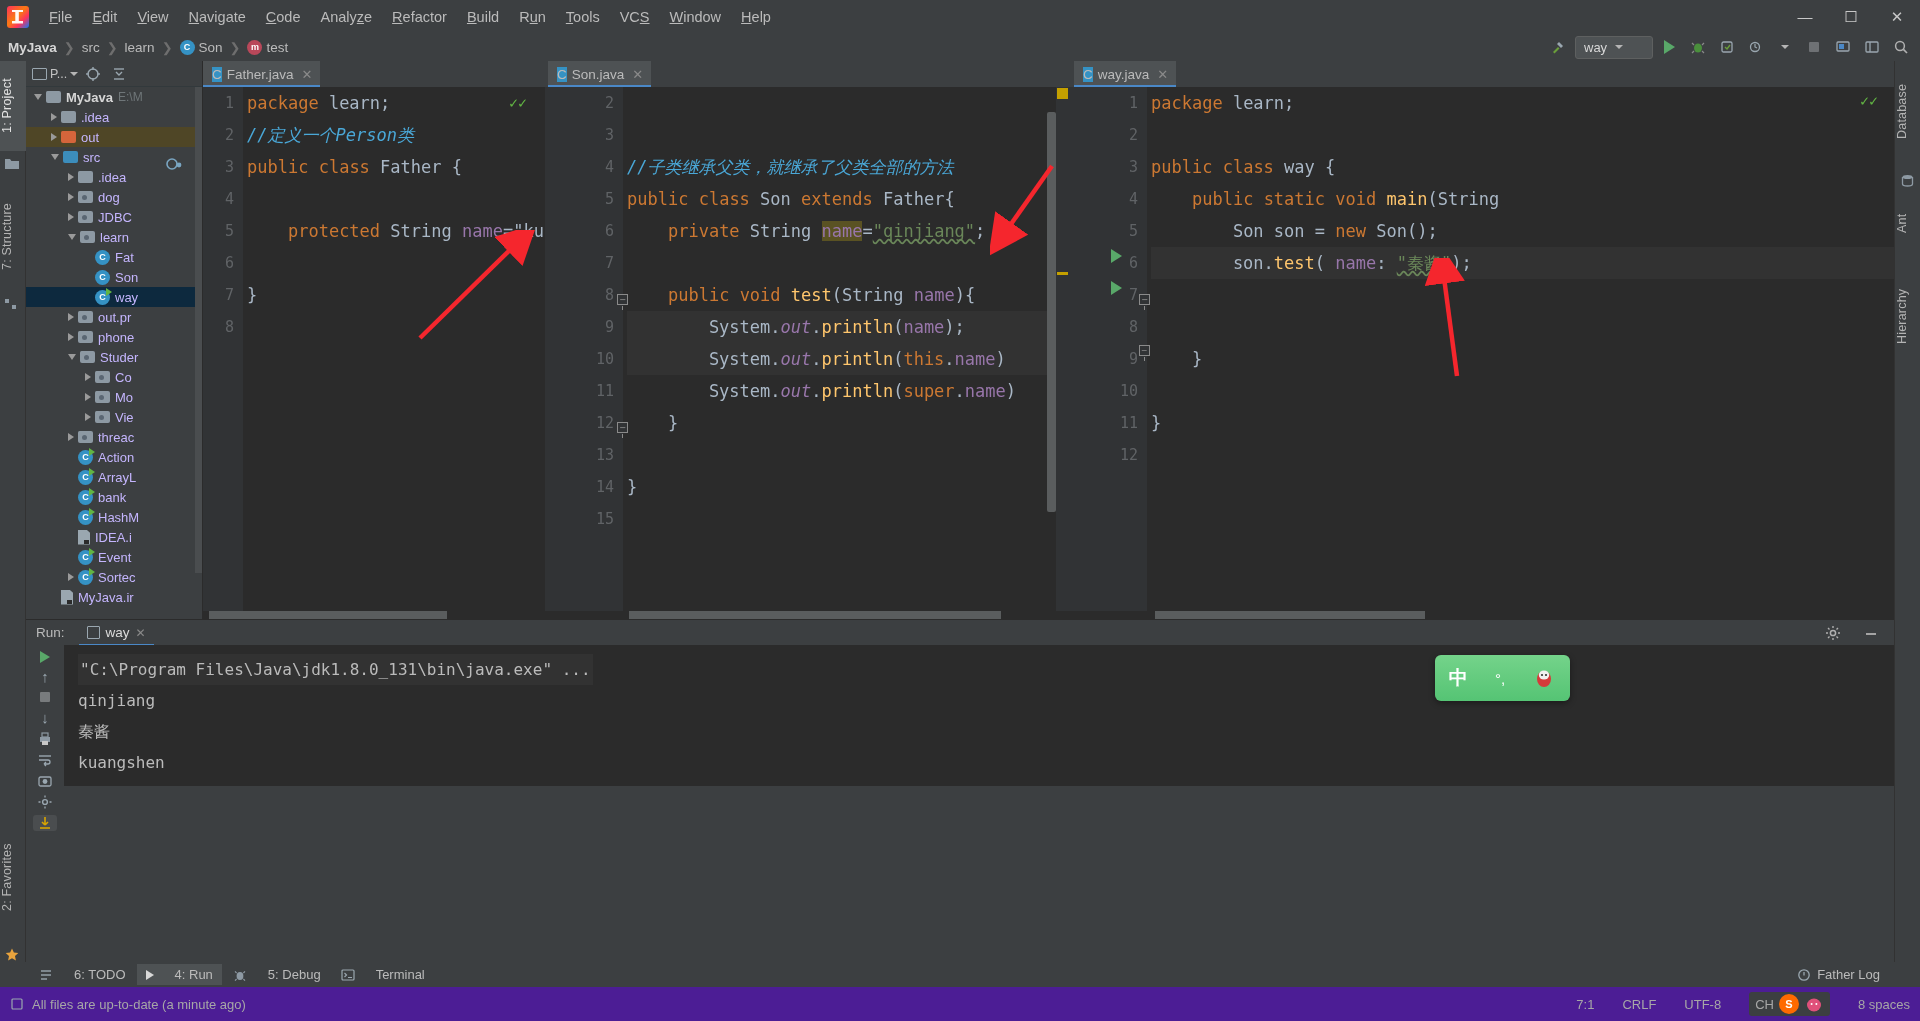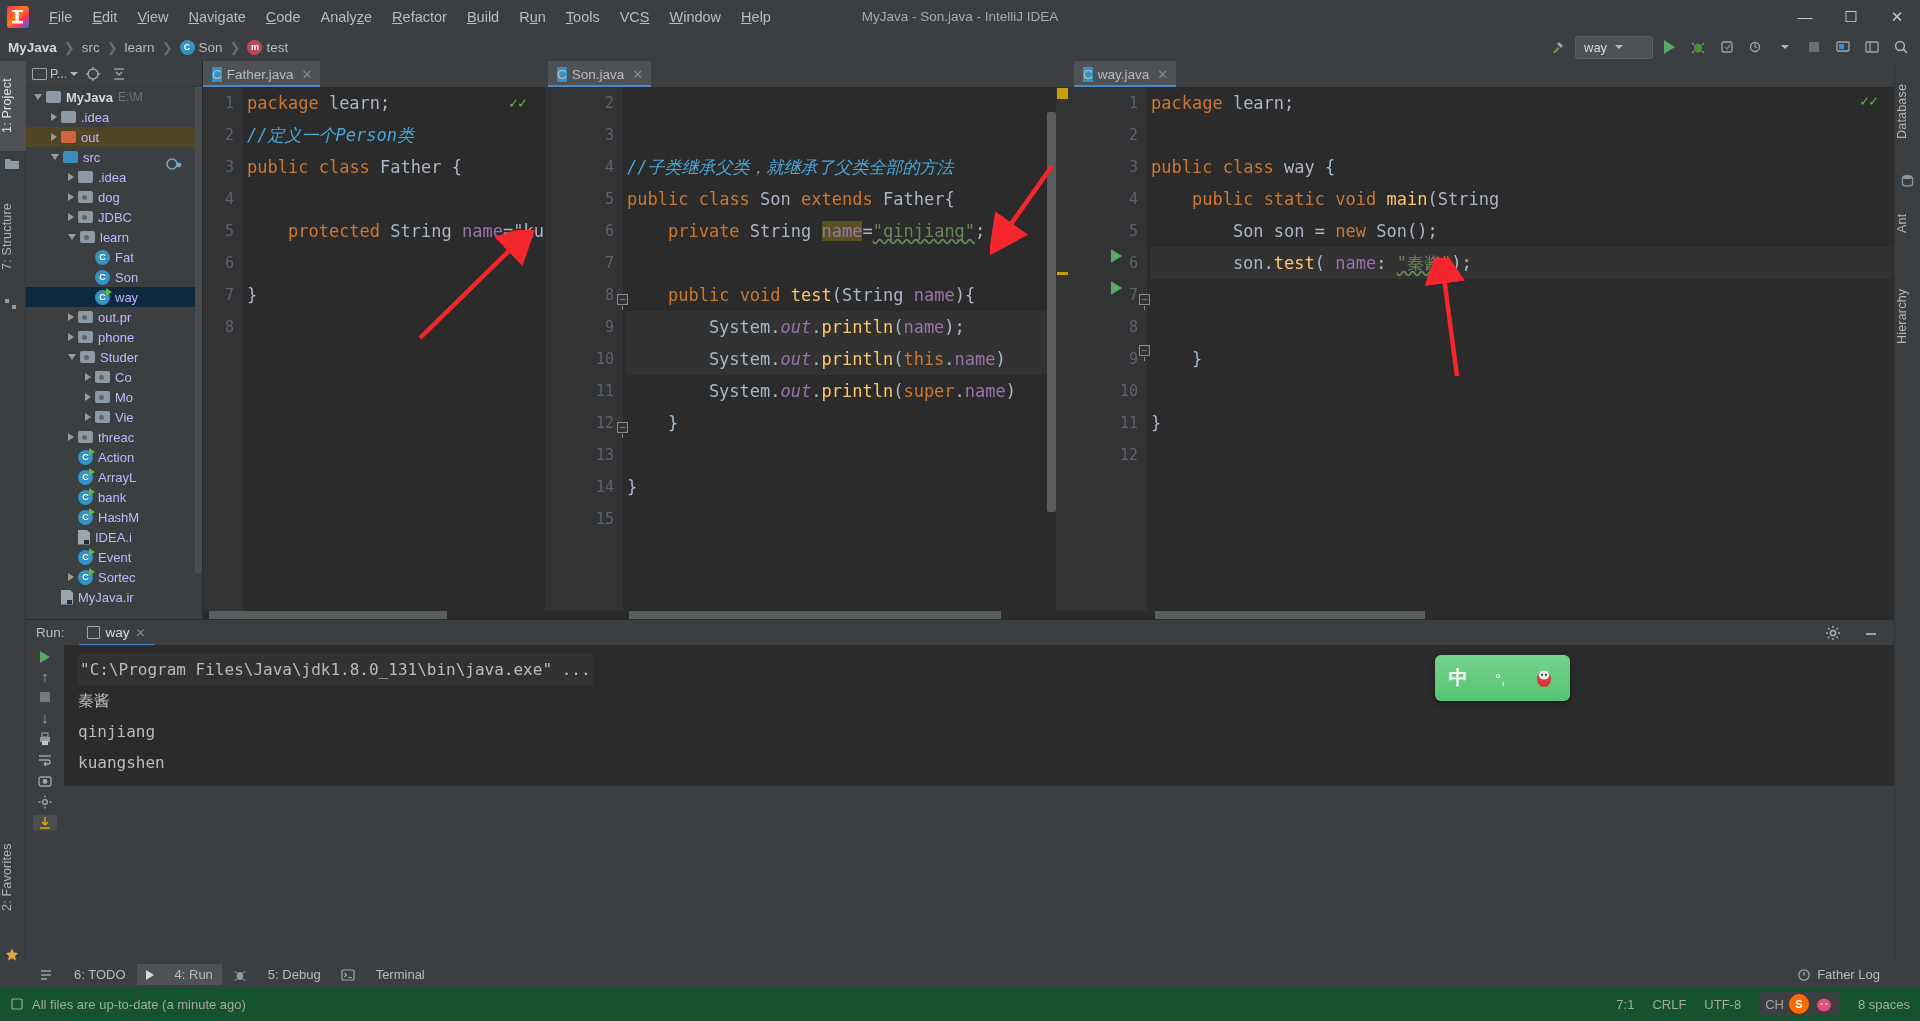--- a/index.html
+++ b/index.html
@@ -249,7 +249,6 @@
       <div class="menu-item"><u>W</u>indow</div>
       <div class="menu-item"><u>H</u>elp</div>
     </div>
-    <div class="win-title">MyJava - Son.java - IntelliJ IDEA</div>
     <div class="win-btns">
       <div class="win-btn">—</div>
       <div class="win-btn">☐</div>

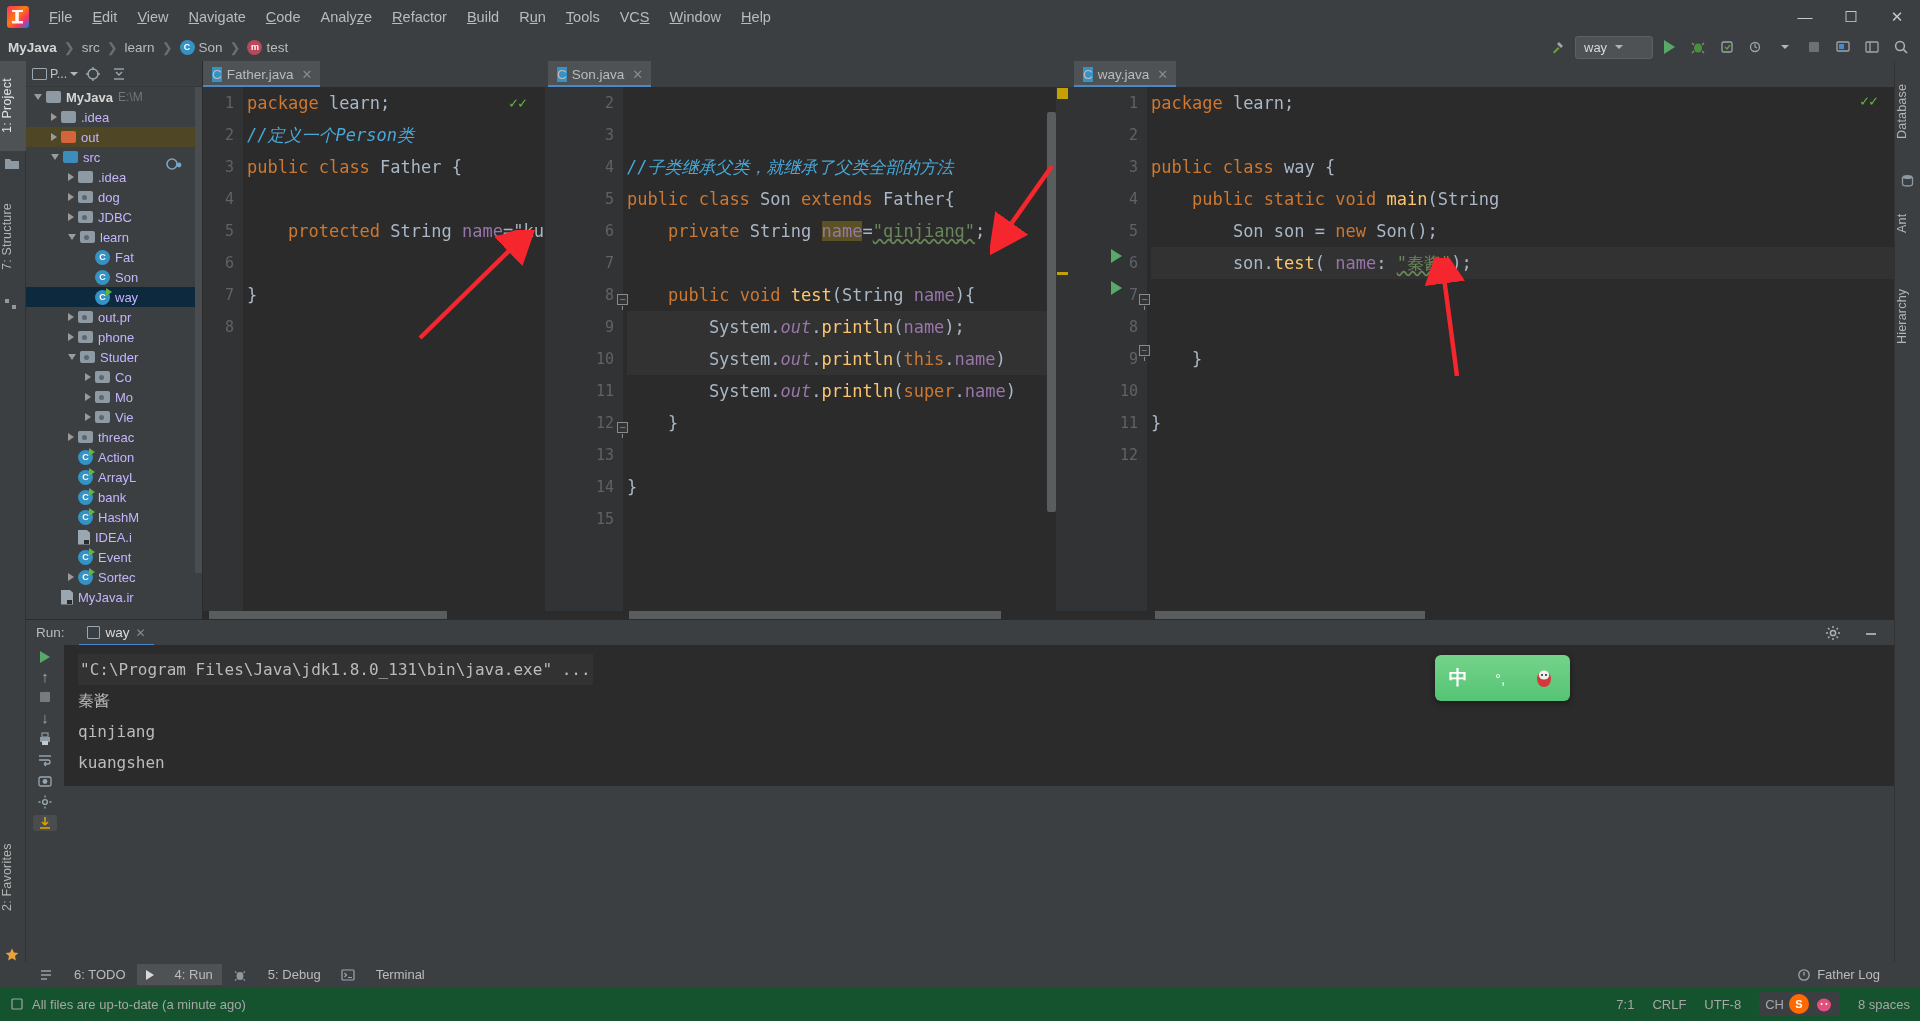--- a/index.html
+++ b/index.html
@@ -757,8 +757,8 @@
 
   <div class="console">
     <div><span class="cmd">"C:\Program Files\Java\jdk1.8.0_131\bin\java.exe" ...</span></div>
+    <div>qinjiang</div>
     <div>秦酱</div>
-    <div>qinjiang</div>
     <div>kuangshen</div>
   </div>
 

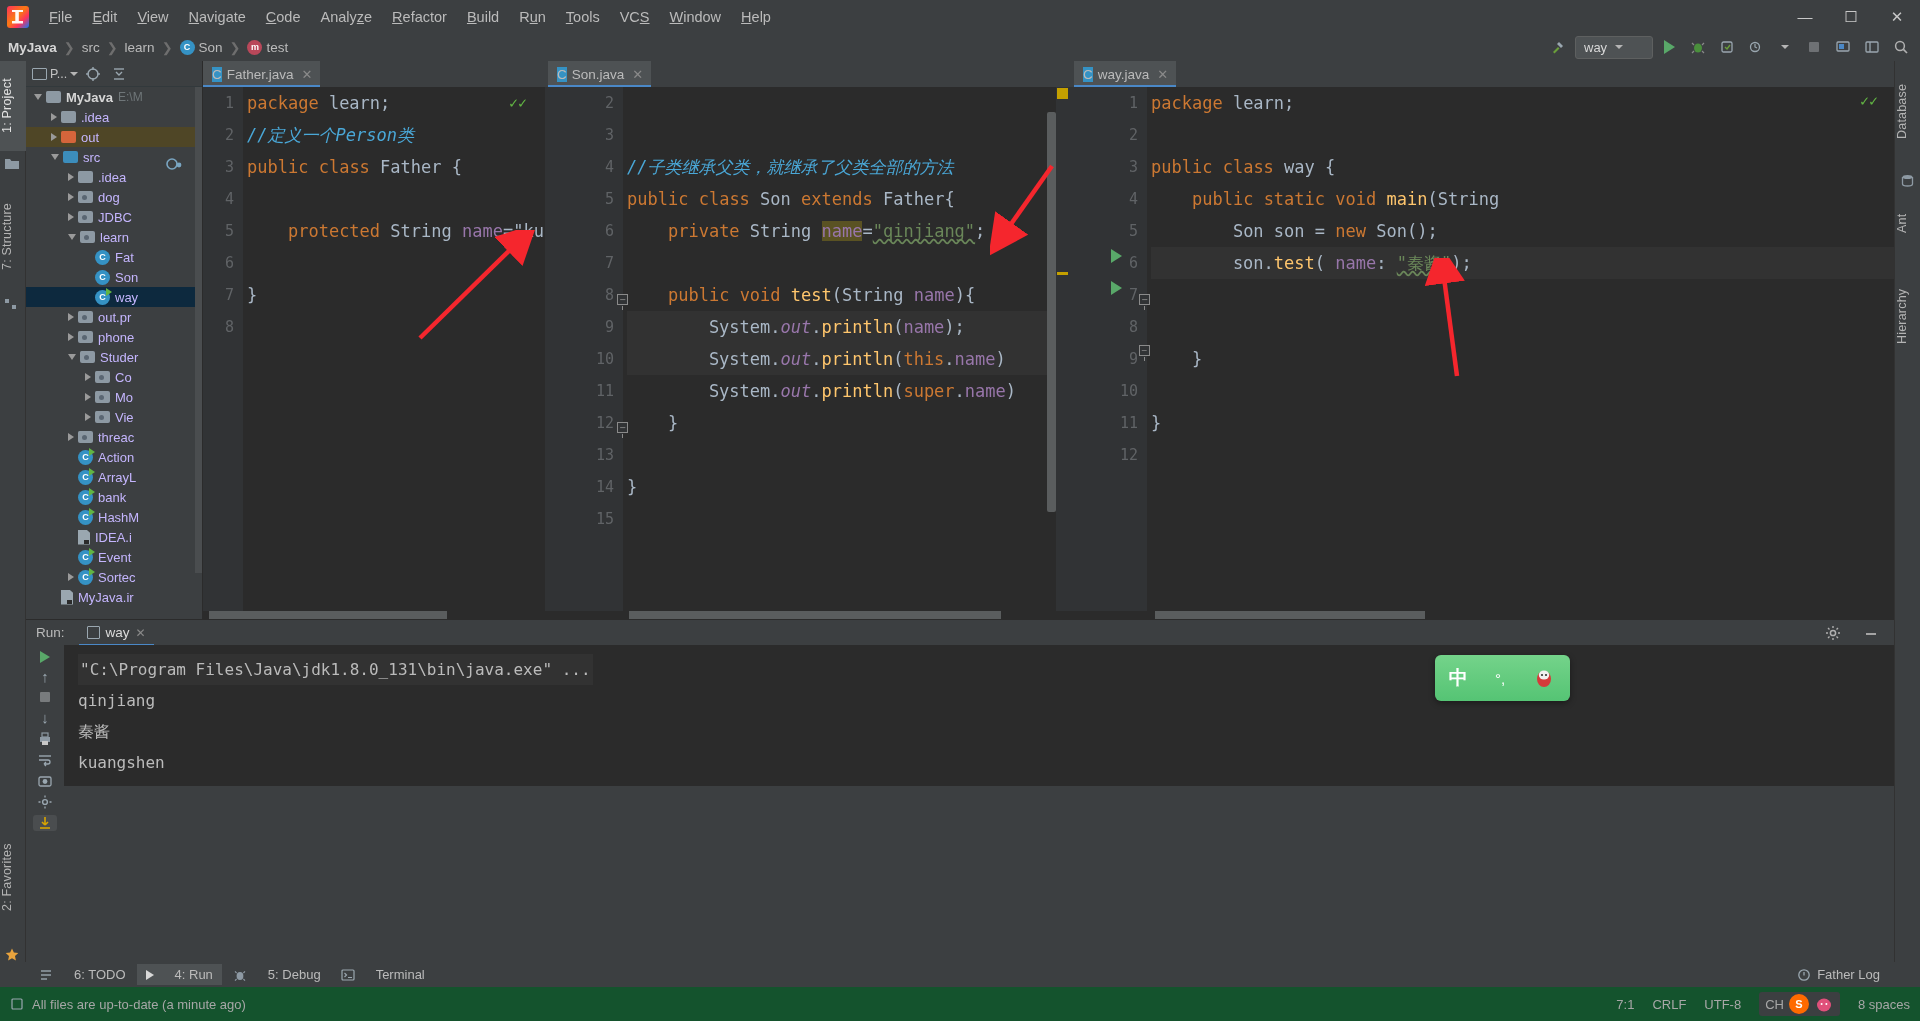--- a/index.html
+++ b/index.html
@@ -203,7 +203,7 @@
 
   
   .statusbar{
-    position:absolute; left:0; bottom:0; width:1920px; height:34px; background:#14532d;
+    position:absolute; left:0; bottom:0; width:1920px; height:34px; background:#4c1d95;
     display:flex; align-items:center; font-size:13px; color:#a7a7a7; padding-left:10px;
   }
   .status-right{ position:absolute; right:10px; display:flex; align-items:center; gap:18px; }

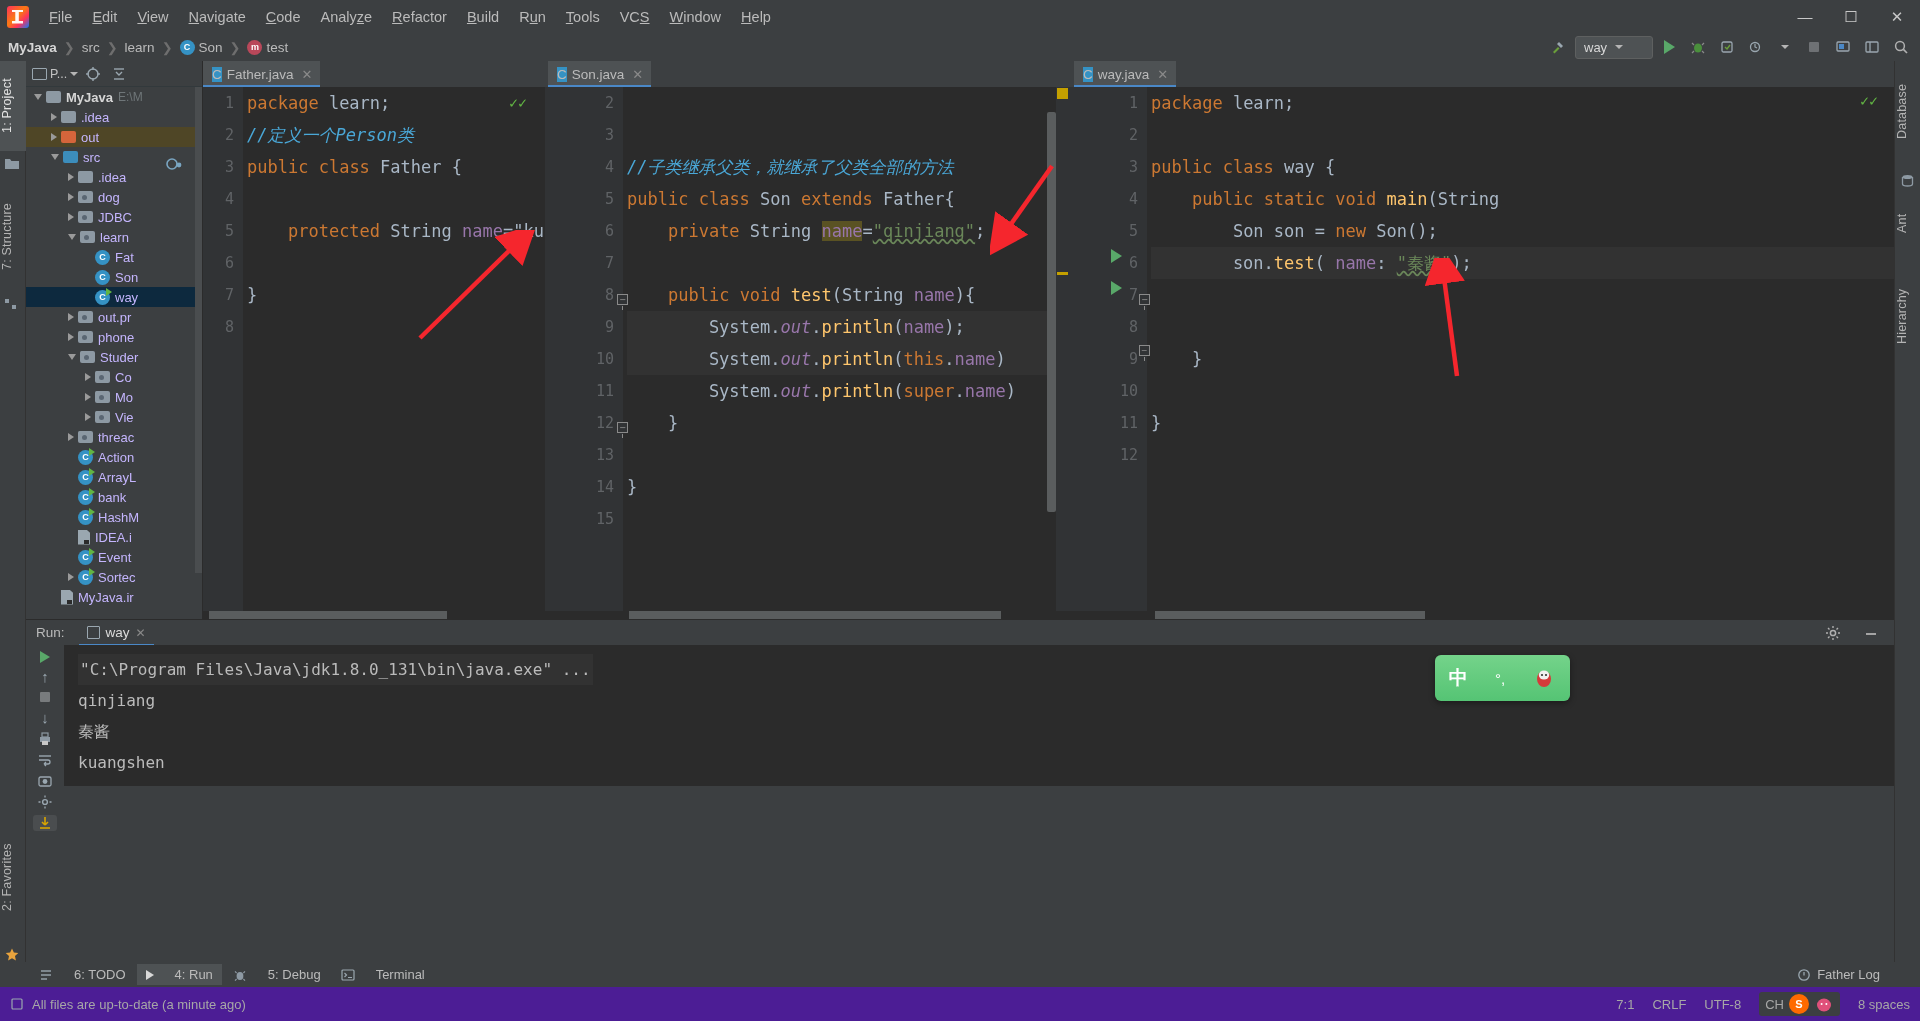--- a/index.html
+++ b/index.html
@@ -206,7 +206,7 @@
     position:absolute; left:0; bottom:0; width:1920px; height:34px; background:#4c1d95;
     display:flex; align-items:center; font-size:13px; color:#a7a7a7; padding-left:10px;
   }
-  .status-right{ position:absolute; right:10px; display:flex; align-items:center; gap:18px; }
+  .status-right{ position:absolute; right:10px; display:flex; align-items:center; gap:28px; }
   .ime-badge{
     display:flex; align-items:center; gap:5px; background:#3c3f41; padding:2px 6px; border-radius:3px;
   }

